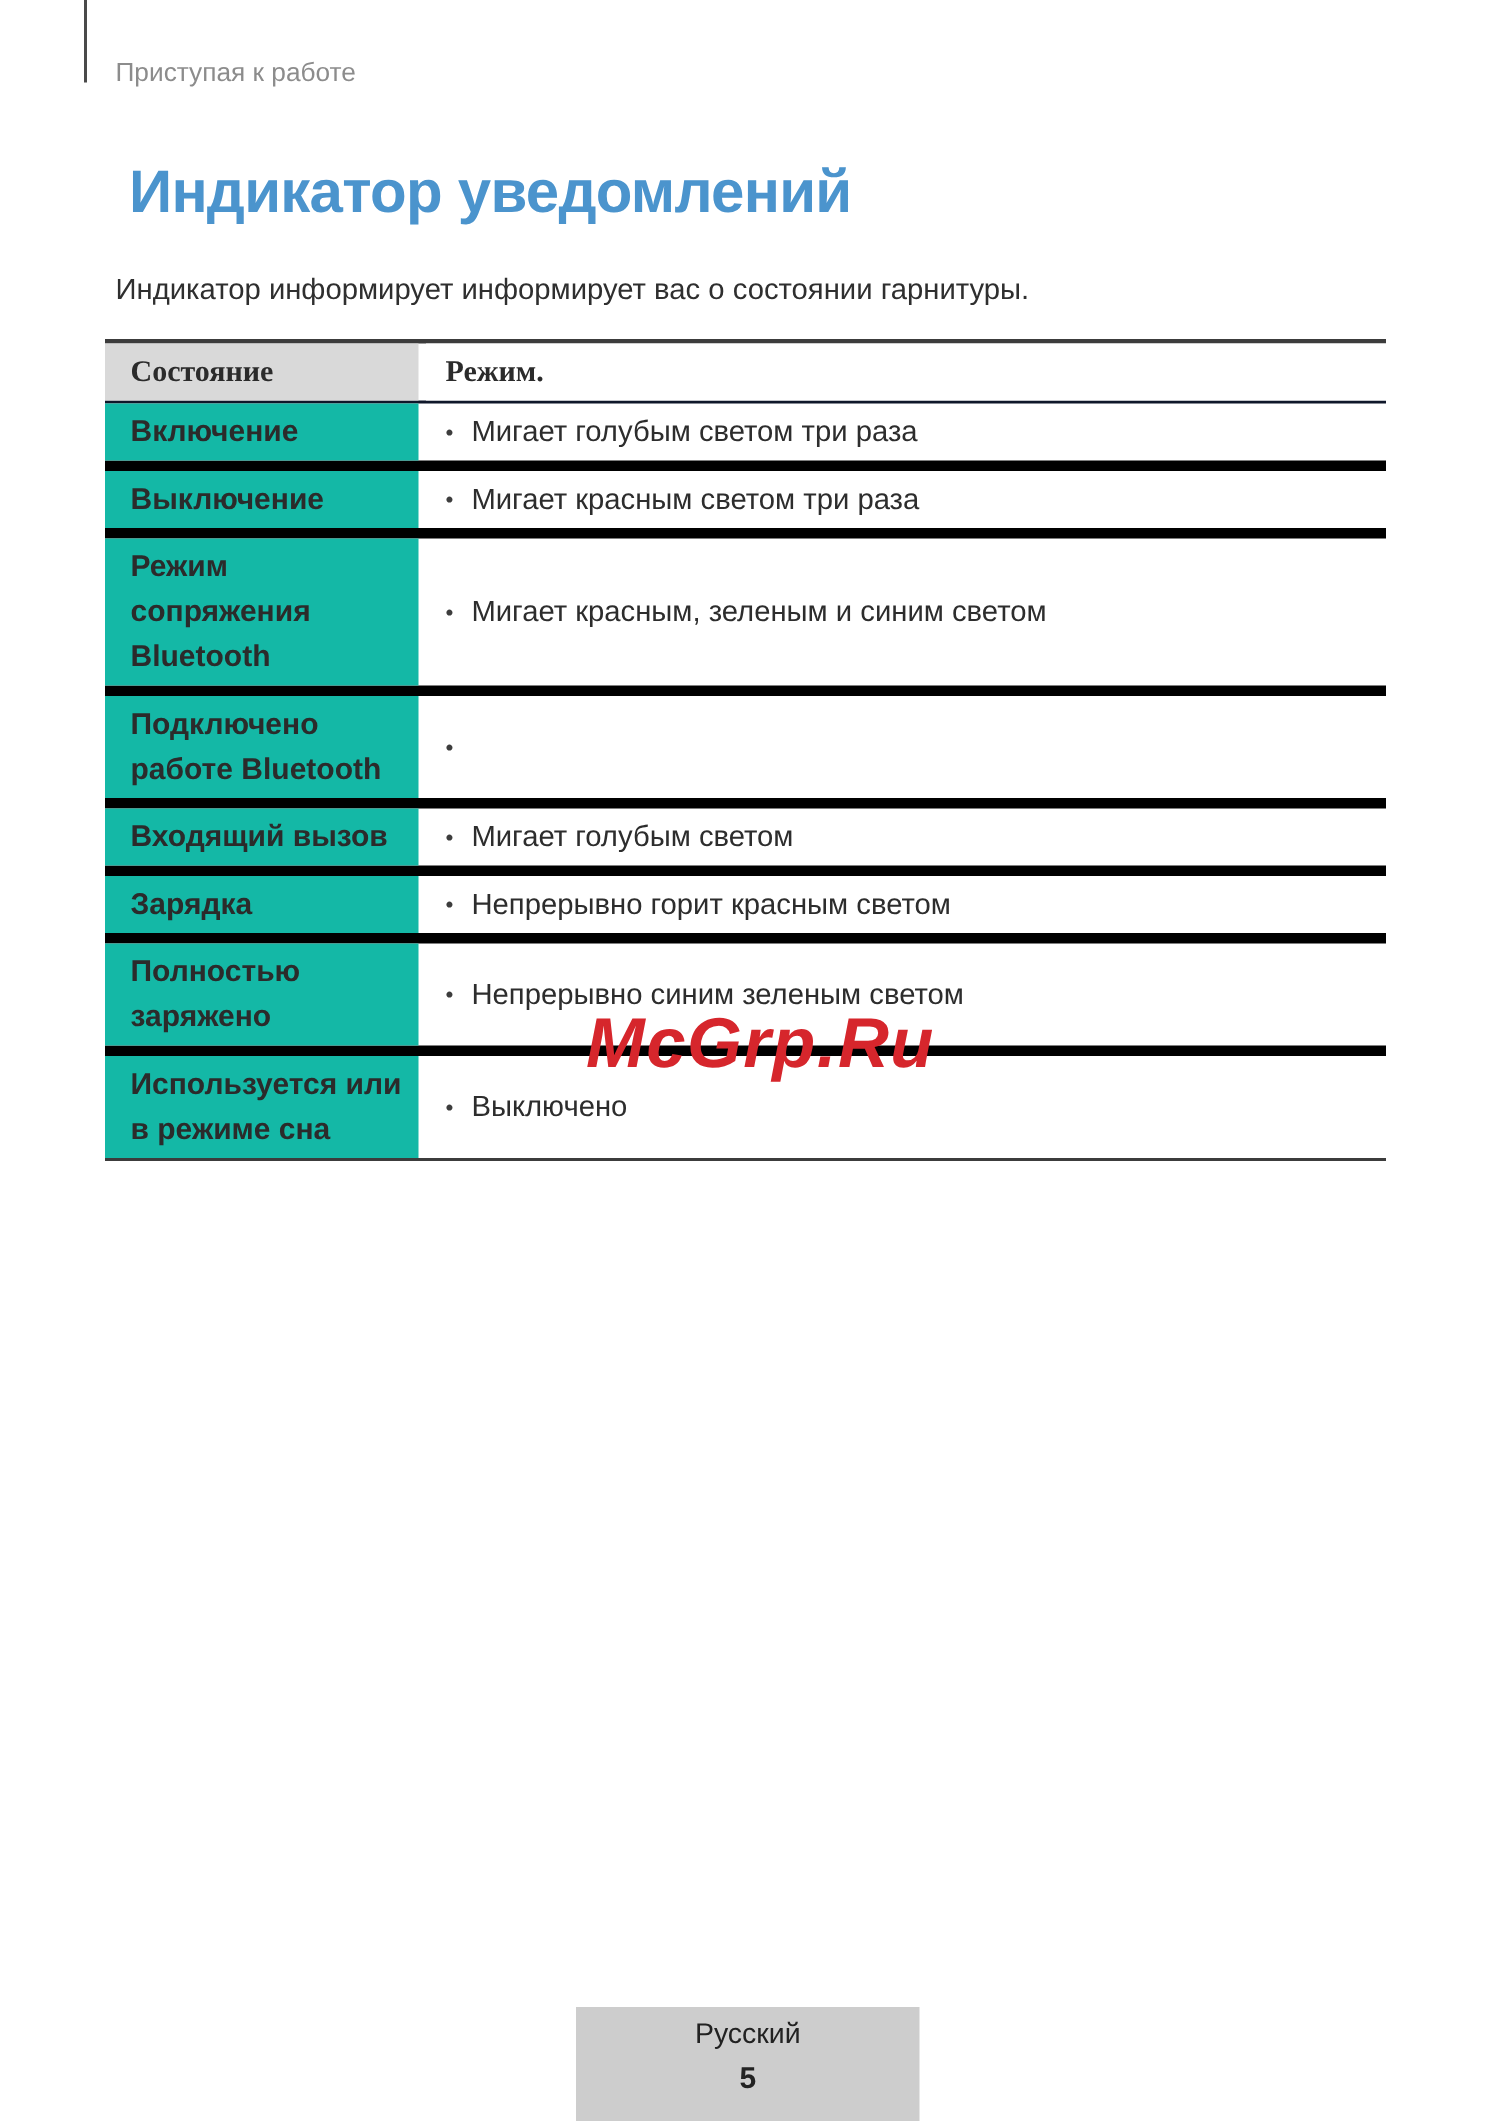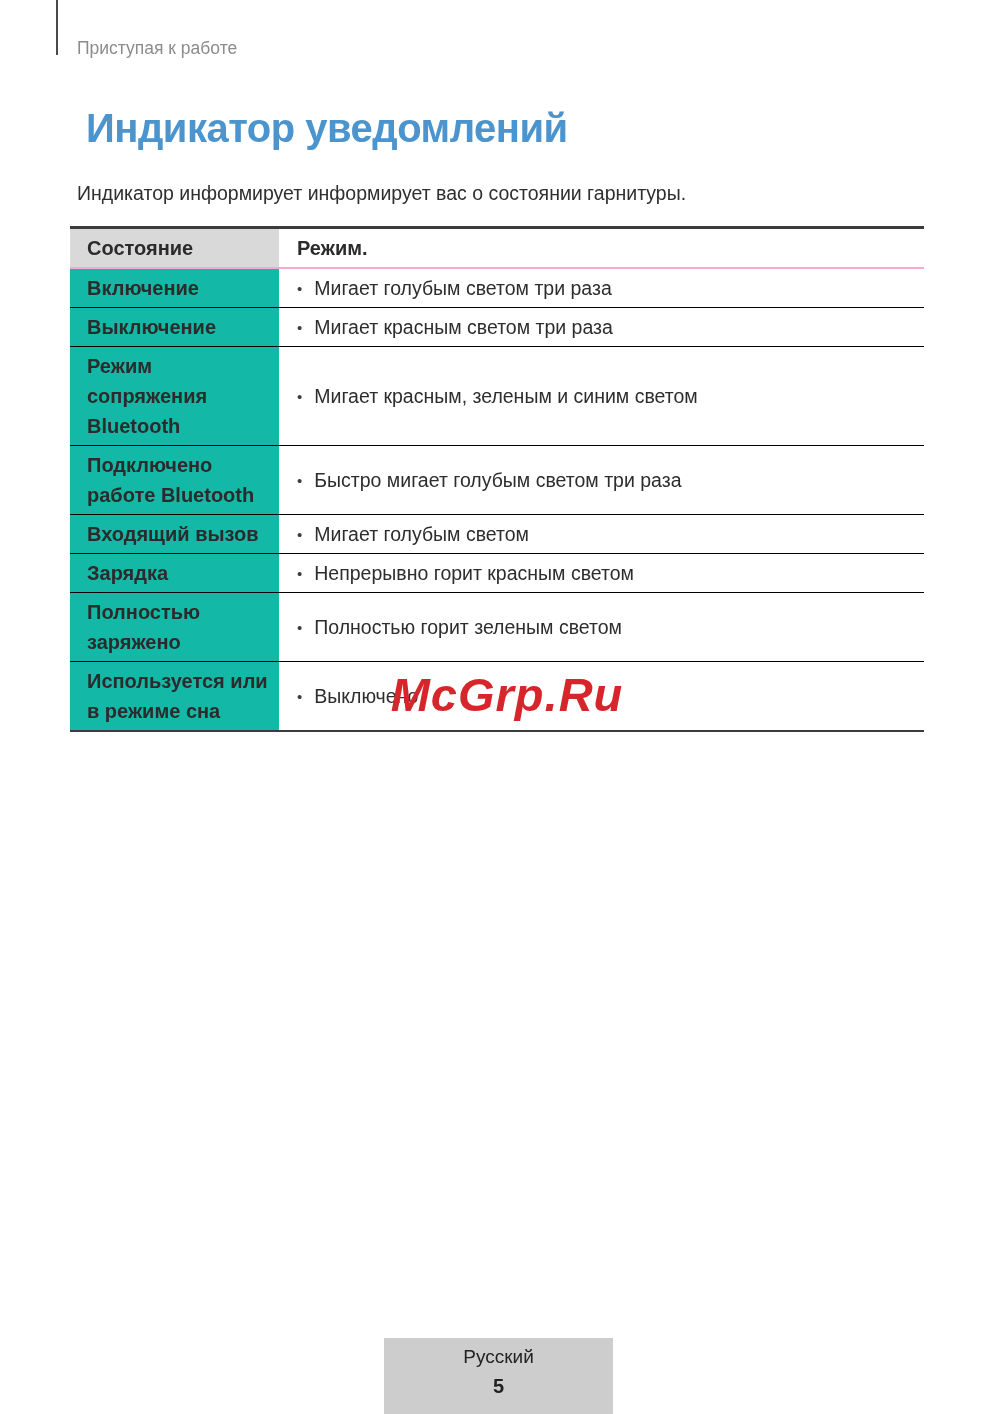--- a/index.html
+++ b/index.html
@@ -46,7 +46,7 @@
     border-bottom: 2px solid #3c3c3c;
   }
   .row { display: flex; align-items: stretch; min-height: 38px; }
-  .thead { border-bottom: 2px solid #f9a8d4; min-height: 37px; }
+  .thead { border-bottom: 2px solid #0f172a; min-height: 37px; font-family: Liberation Serif, serif; }
   .body-row + .body-row { border-top: 1px solid #000000; align-items: center; }
   .cell { display: flex; align-items: center; }
   .cell.state {

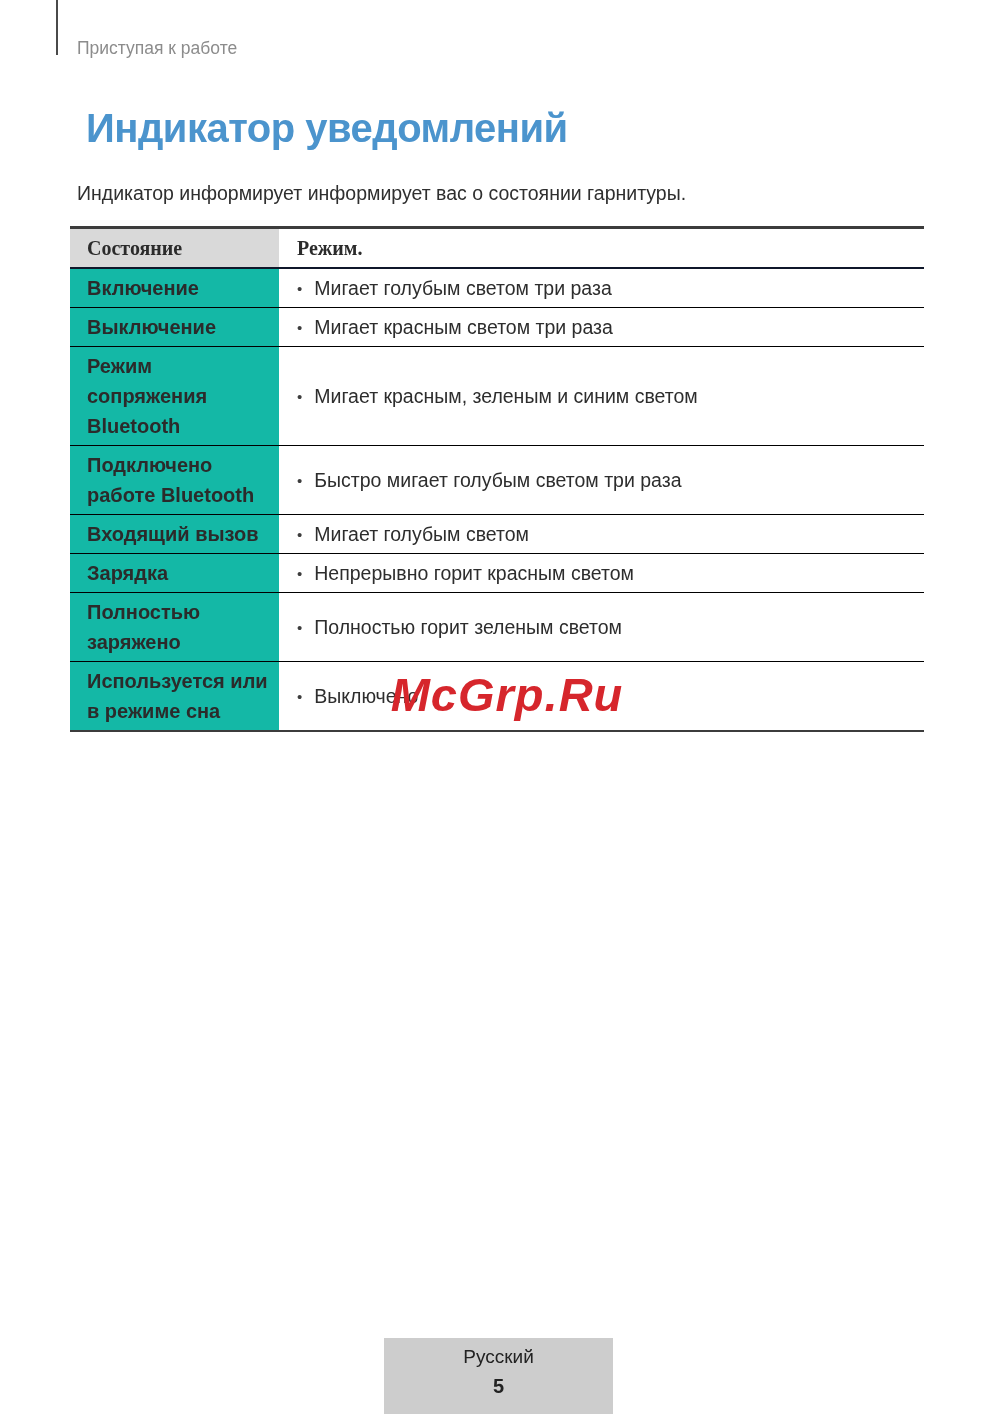--- a/index.html
+++ b/index.html
@@ -47,7 +47,7 @@
   }
   .row { display: flex; align-items: stretch; min-height: 38px; }
   .thead { border-bottom: 2px solid #0f172a; min-height: 37px; font-family: Liberation Serif, serif; }
-  .body-row + .body-row { border-top: 1px solid #000000; align-items: center; }
+  .body-row + .body-row { border-top: 7px solid #000000; align-items: center; }
   .cell { display: flex; align-items: center; }
   .cell.state {
     flex: 0 0 209px;

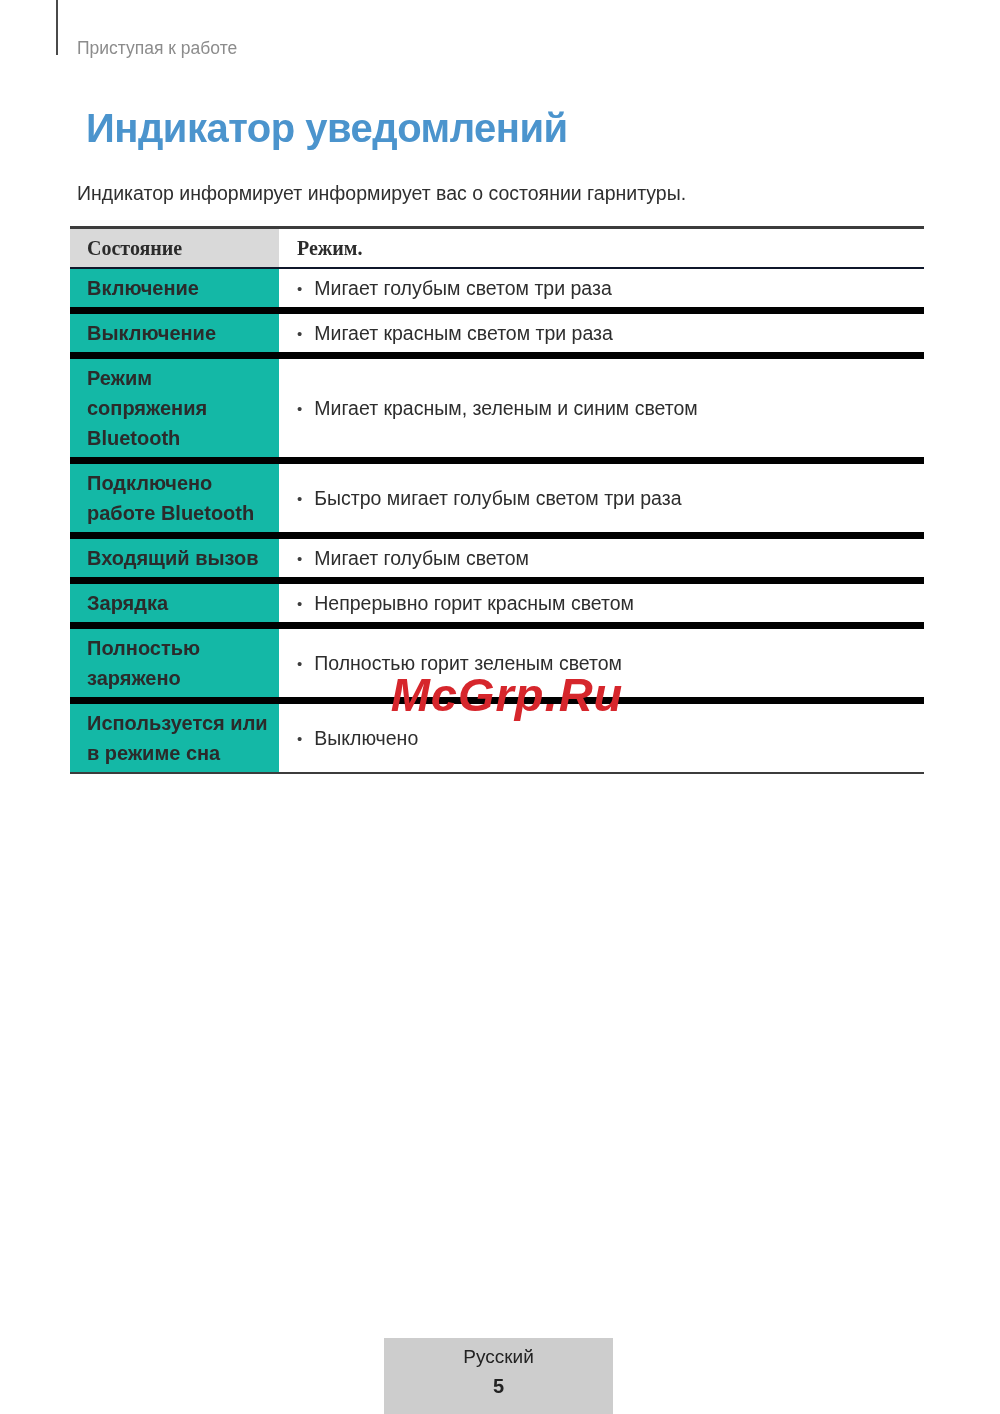--- a/index.html
+++ b/index.html
@@ -147,7 +147,6 @@
       <div class="cell state">Подключено работе Bluetooth</div>
       <div class="cell color">
         <span class="bullet">•</span>
-        <span class="desc">Быстро мигает голубым светом три раза</span>
       </div>
     </div>
 

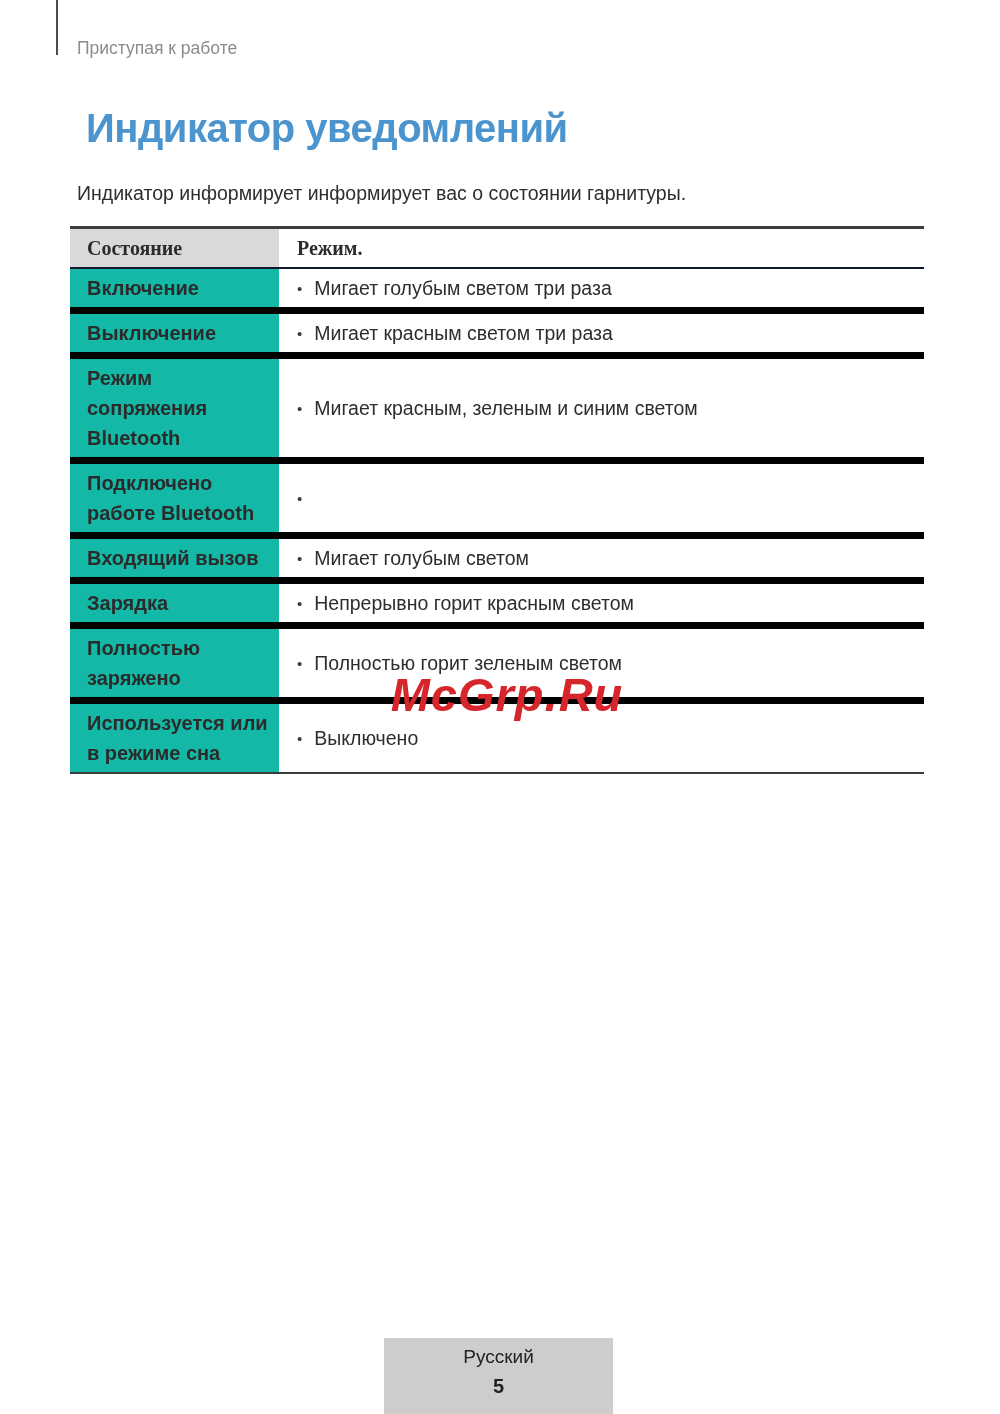--- a/index.html
+++ b/index.html
@@ -170,7 +170,7 @@
       <div class="cell state">Полностью заряжено</div>
       <div class="cell color">
         <span class="bullet">•</span>
-        <span class="desc">Полностью горит зеленым светом</span>
+        <span class="desc">Непрерывно синим зеленым светом</span>
       </div>
     </div>
 

